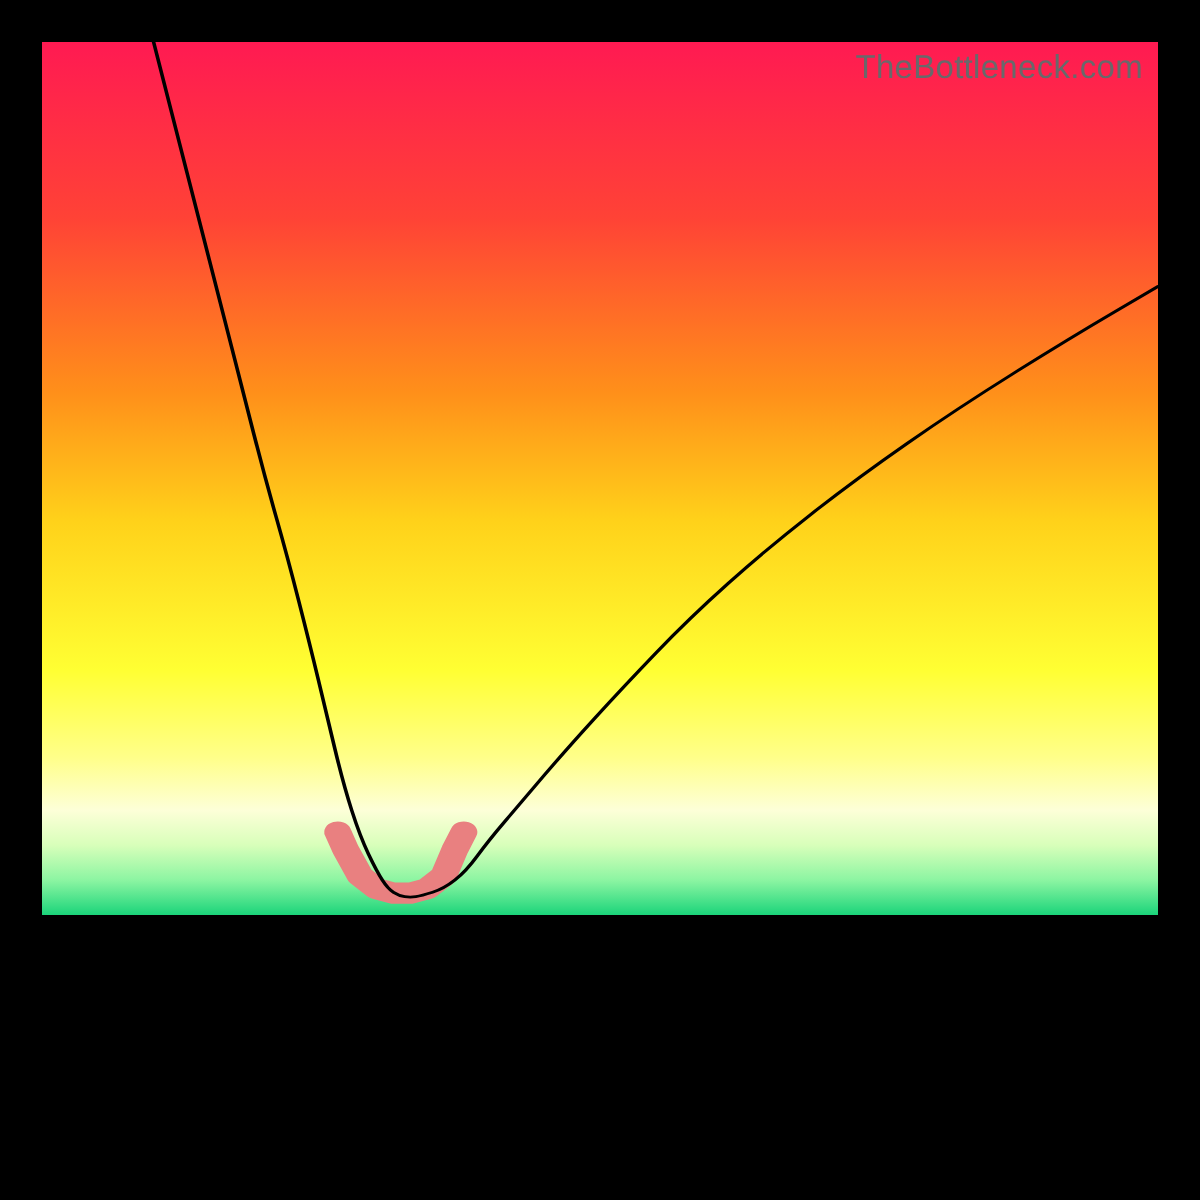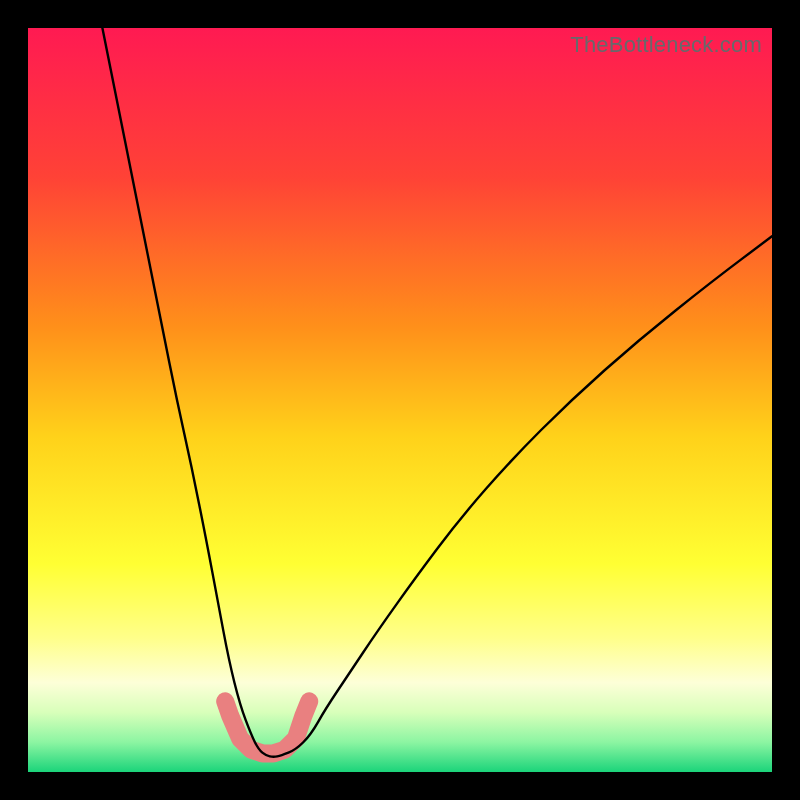--- a/index.html
+++ b/index.html
@@ -15,7 +15,7 @@
     left: 28px;
     top: 28px;
     width: 744px;
-    height: 744px;
+    height: 582px;
     background: #fdba74;
   }
   .gradient {

